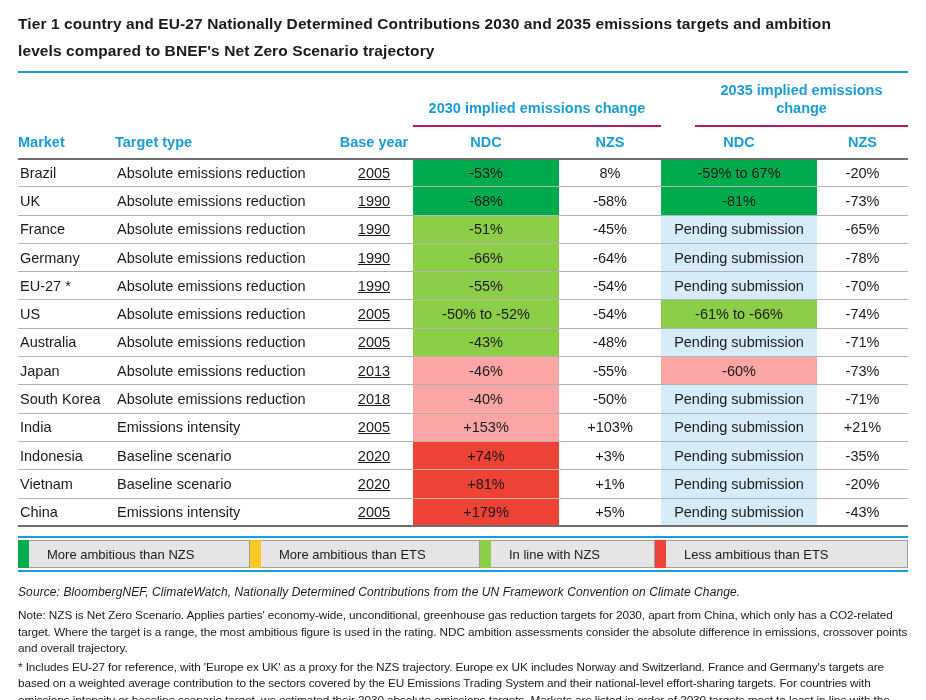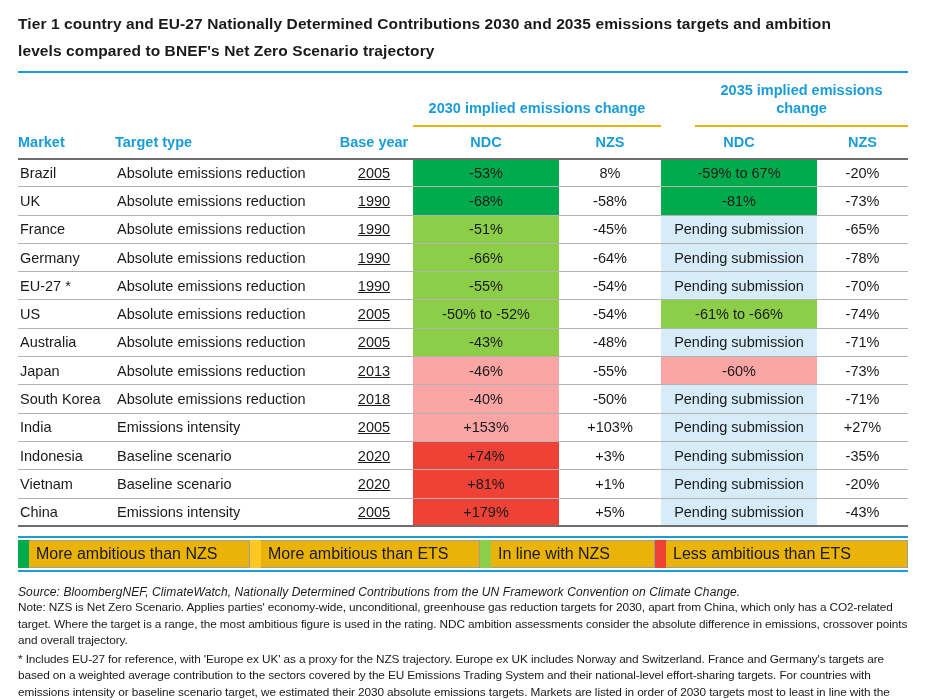--- a/index.html
+++ b/index.html
@@ -38,7 +38,7 @@
   tr.group-row th { padding-top: 8px; vertical-align: bottom; }
   .gh-inner {
     display: block; text-align: center; font-size: 14.5px; line-height: 1.25;
-    border-bottom: 2px solid #eab308; padding-bottom: 7px;
+    border-bottom: 2px solid #be185d; padding-bottom: 7px;
   }
   .gh-2035 .gh-inner { margin-left: 34px; }
 

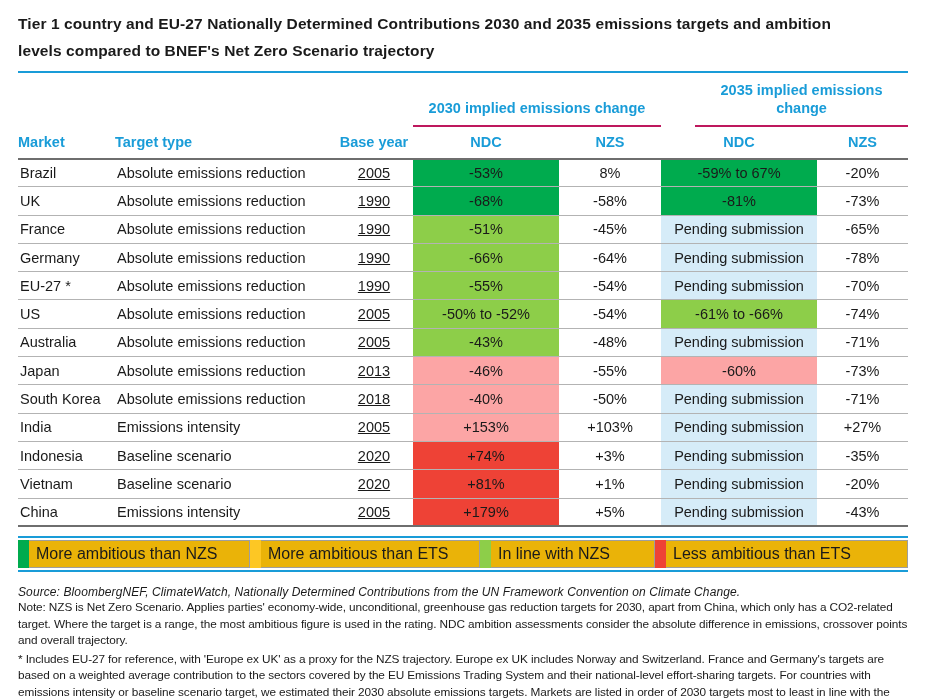--- a/index.html
+++ b/index.html
@@ -216,7 +216,7 @@
           <td class="c-val rating-more-ambitious-ets">+153%</td>
           <td class="c-val">+103%</td>
           <td class="c-val rating-pending">Pending submission</td>
-          <td class="c-val">+27%</td>
+          <td class="c-val">+21%</td>
         </tr>
         <tr>
           <td class="c-market">Indonesia</td>

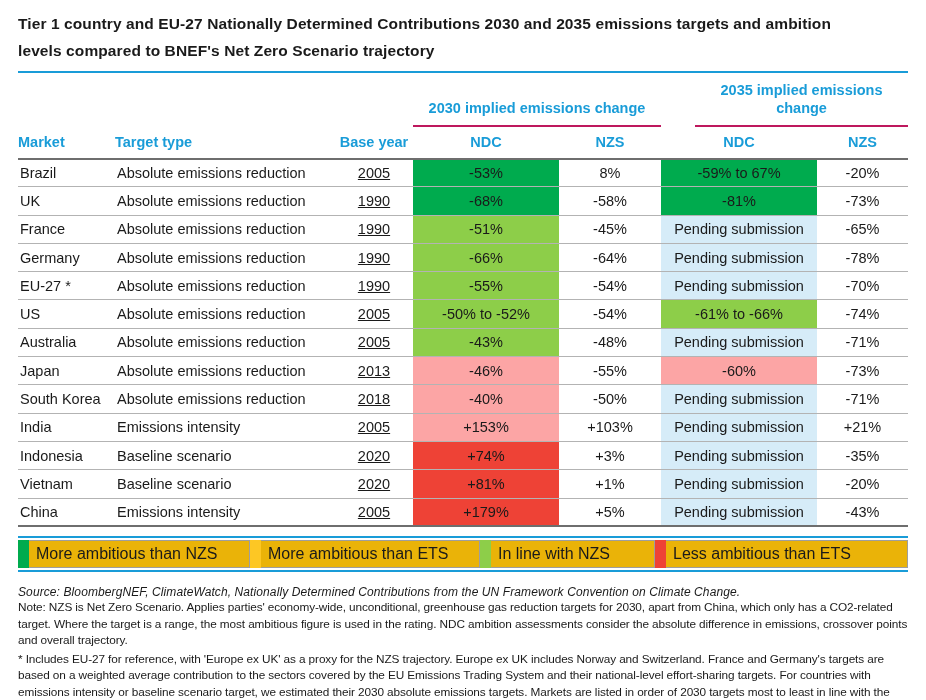--- a/index.html
+++ b/index.html
@@ -75,8 +75,8 @@
   .legend-bar { flex: 0 0 11px; }
   .legend-label {
     flex: 1; border: 1px solid #9e9e9e; border-left: none;
-    display: flex; align-items: center; padding-left: 7px;
-    font-size: 16px; background: #eab308;
+    display: flex; align-items: center; padding-left: 18px;
+    font-size: 13px; background: #e5e5e5;
   }
 
   .source-line {

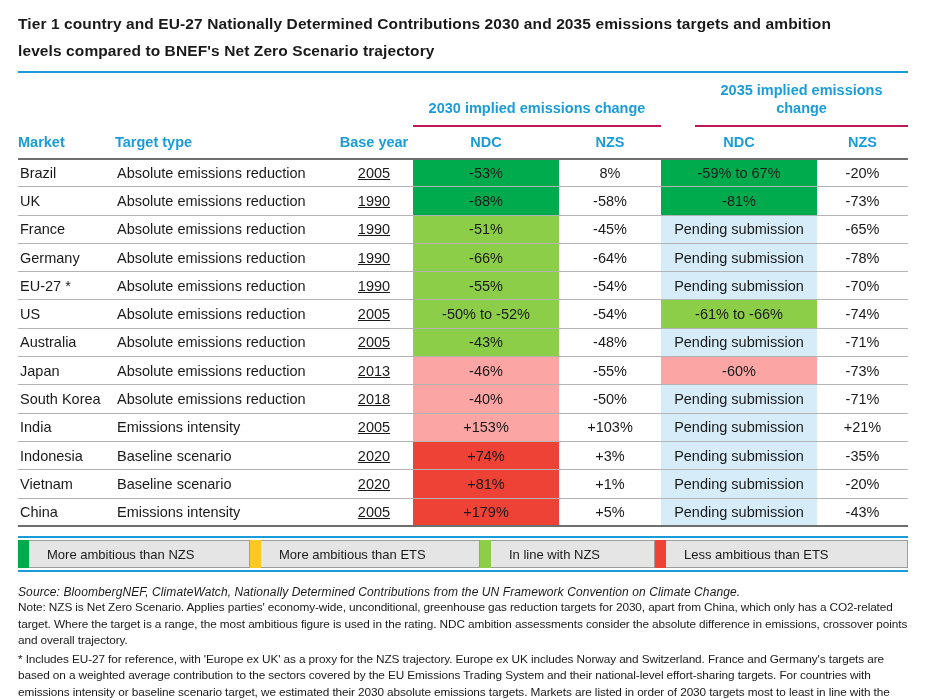--- a/index.html
+++ b/index.html
@@ -84,7 +84,7 @@
     letter-spacing: 0.1px; width: 895px;
   }
   .note-block, .footnote-block {
-    margin-top: 0; font-size: 11.8px; line-height: 1.4;
+    margin-top: 8px; font-size: 11.8px; line-height: 1.4;
     width: 893px; letter-spacing: -0.1px;
   }
   .footnote-block { margin-top: 2px; }

